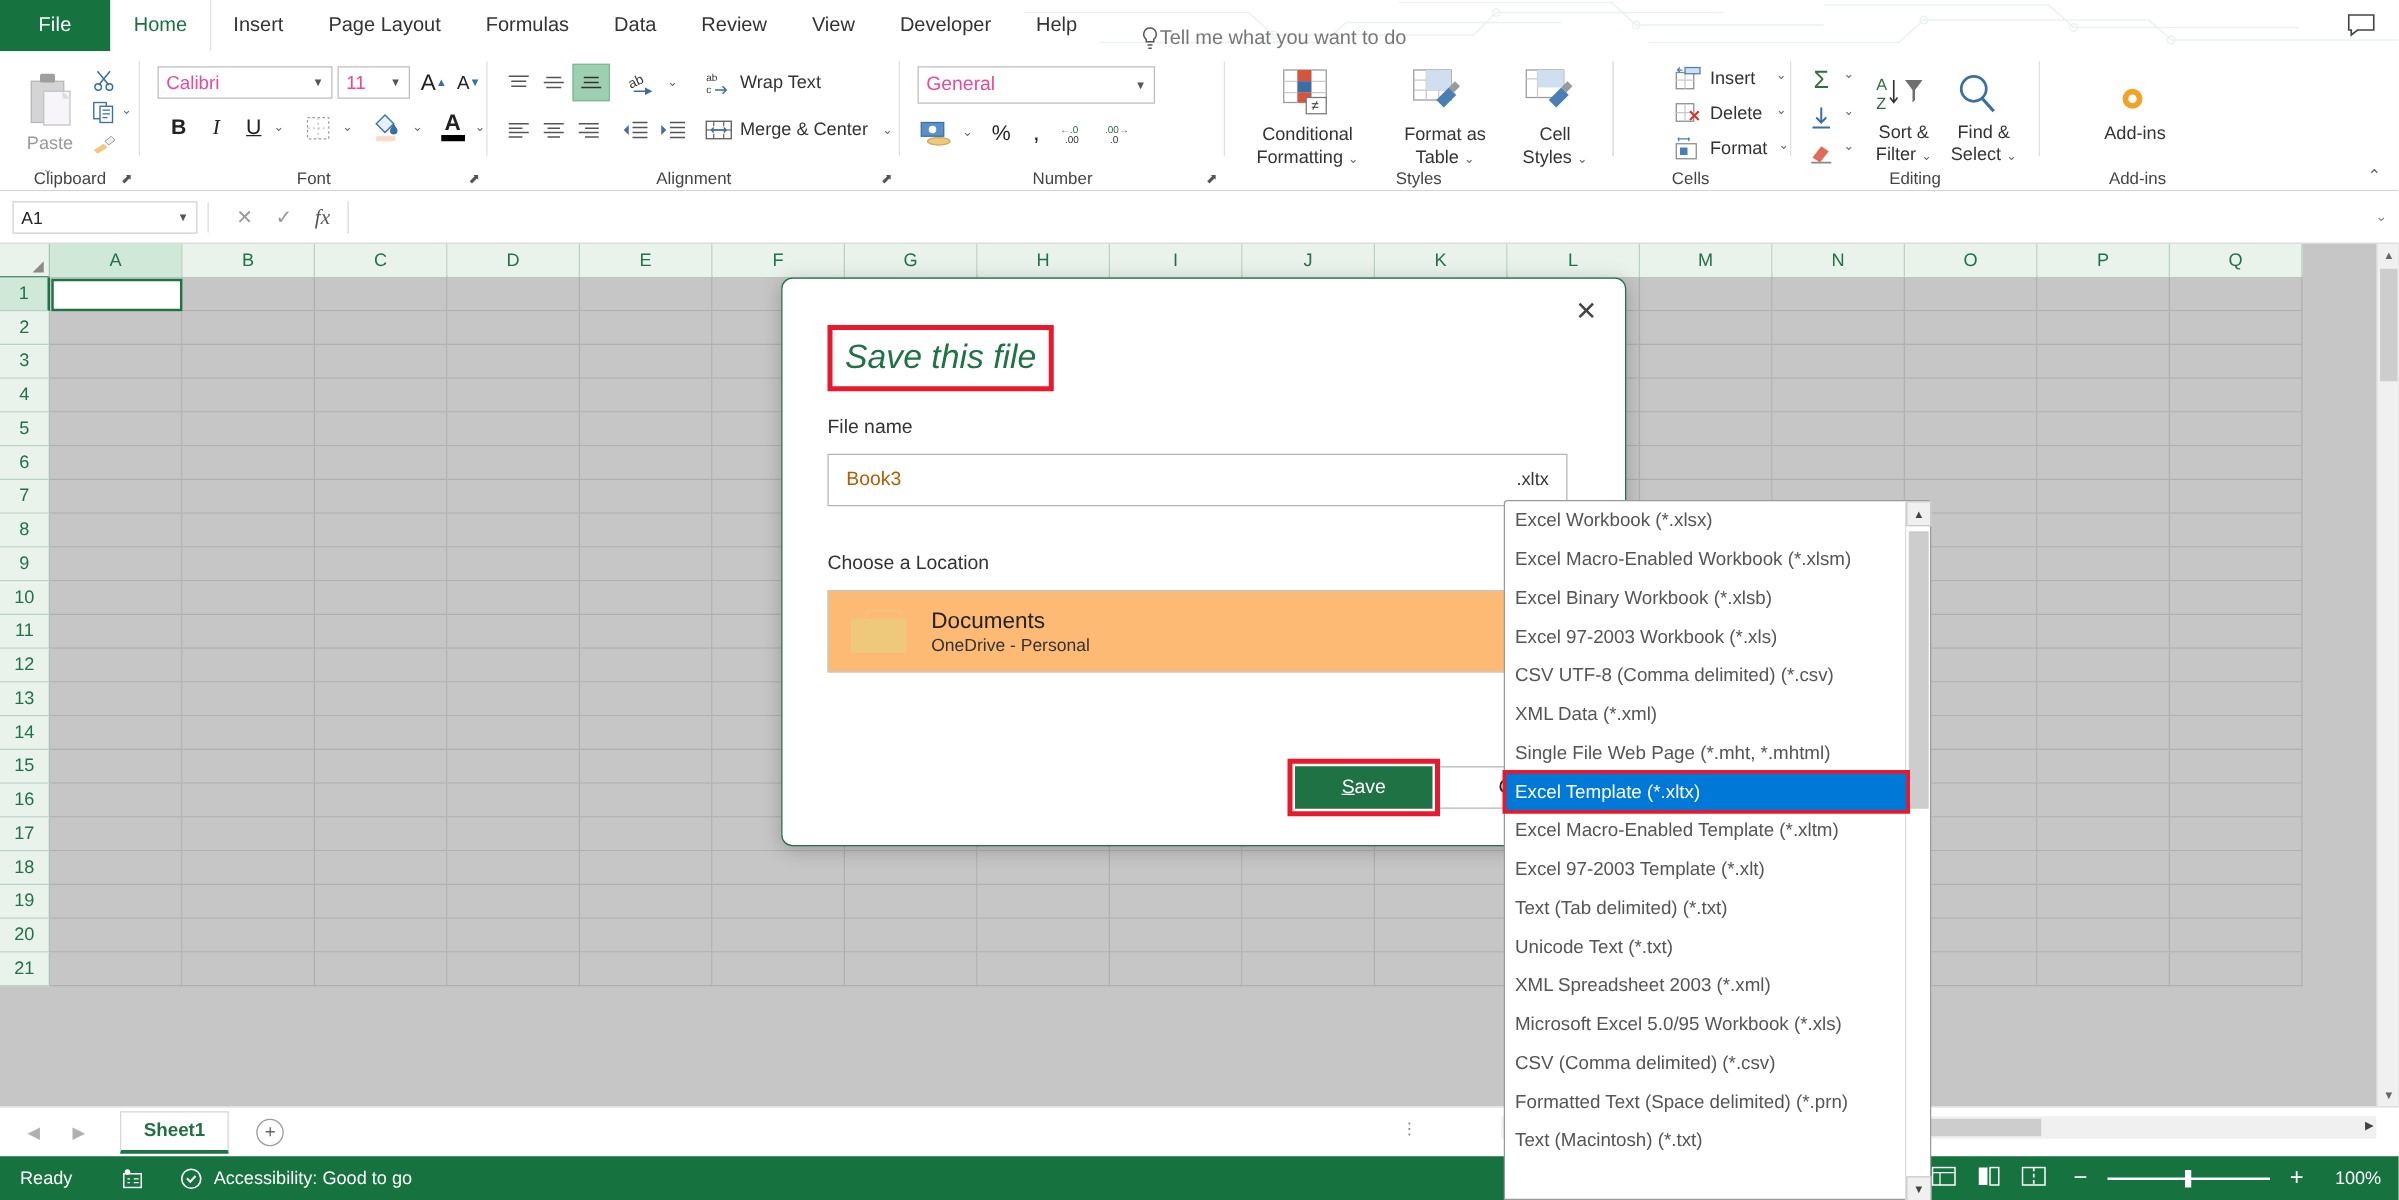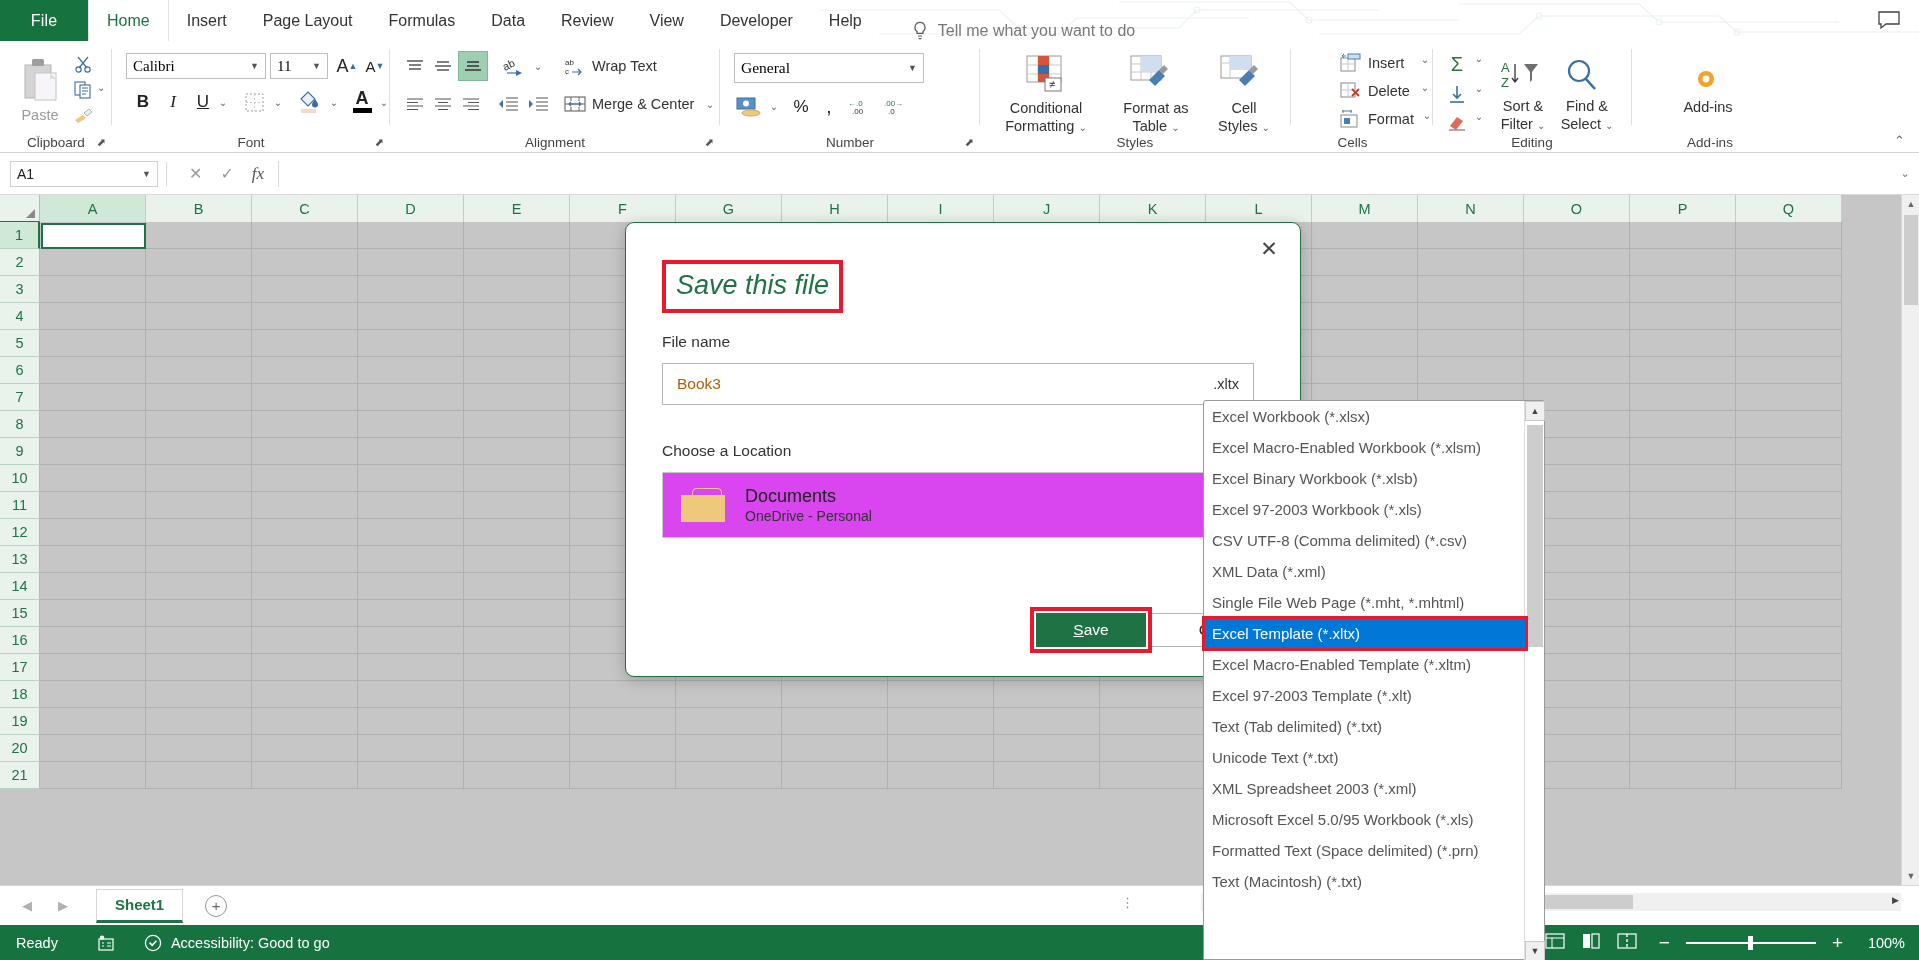--- a/index.html
+++ b/index.html
@@ -39,7 +39,7 @@
   .tab.active{ background:#fff; color:#16723f; border:1px solid #e2e2e2; border-bottom:none; border-top:none;}
   .tellme{
     position:relative; z-index:3; display:flex; align-items:center;
-    gap:10px; margin-left:32px; color:#777; font-size:16px;text-align:right;
+    margin-left:32px; color:#777; font-size:16px;text-align:right;
   }
   .bulb{ width:16px;height:20px; display:block; }
   .comment-ico{ position:absolute; right:18px; top:10px; z-index:4; }

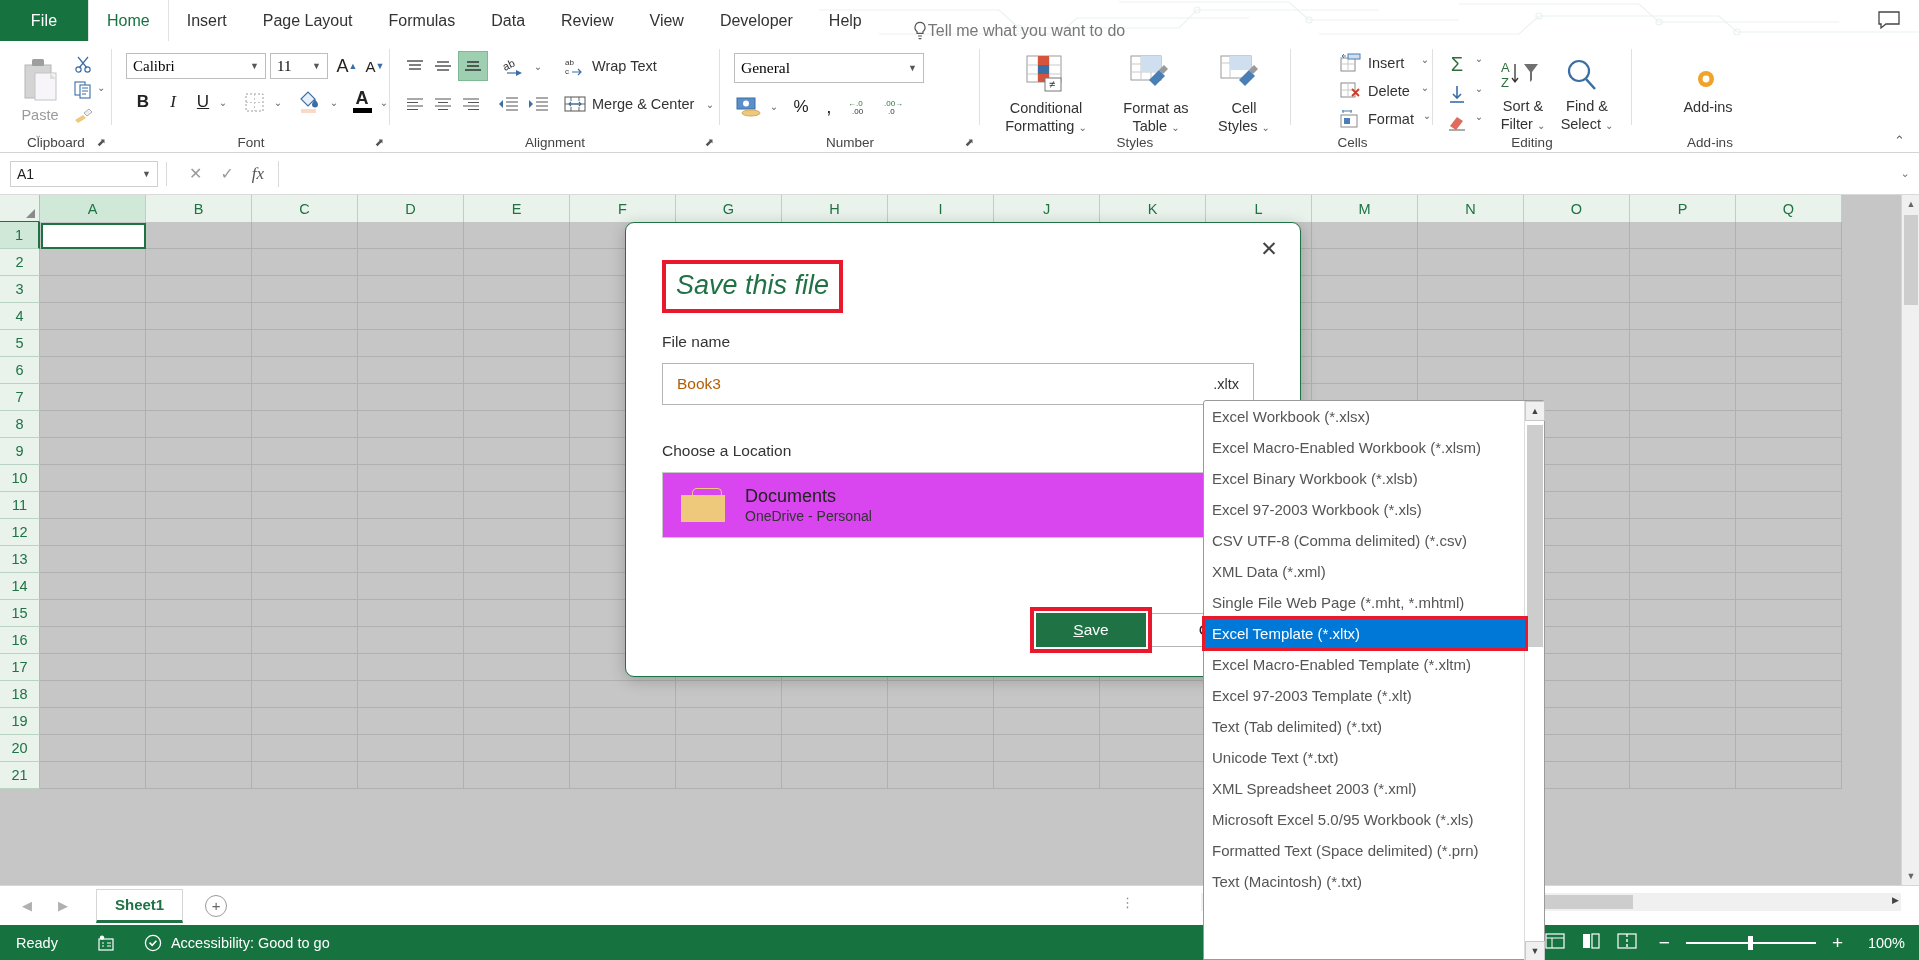--- a/index.html
+++ b/index.html
@@ -67,7 +67,7 @@
     display:flex; align-items:center; font-size:15px; color:#b35c00;
     padding:0 6px;
   }
-  .combo .cv{ flex:1; color:#000000;font-family:Liberation Serif, serif; }
+  .combo .cv{ flex:1; color:#ec4899; }
   .caret{ font-size:9px; color:#555; }
 
   .fbtn{

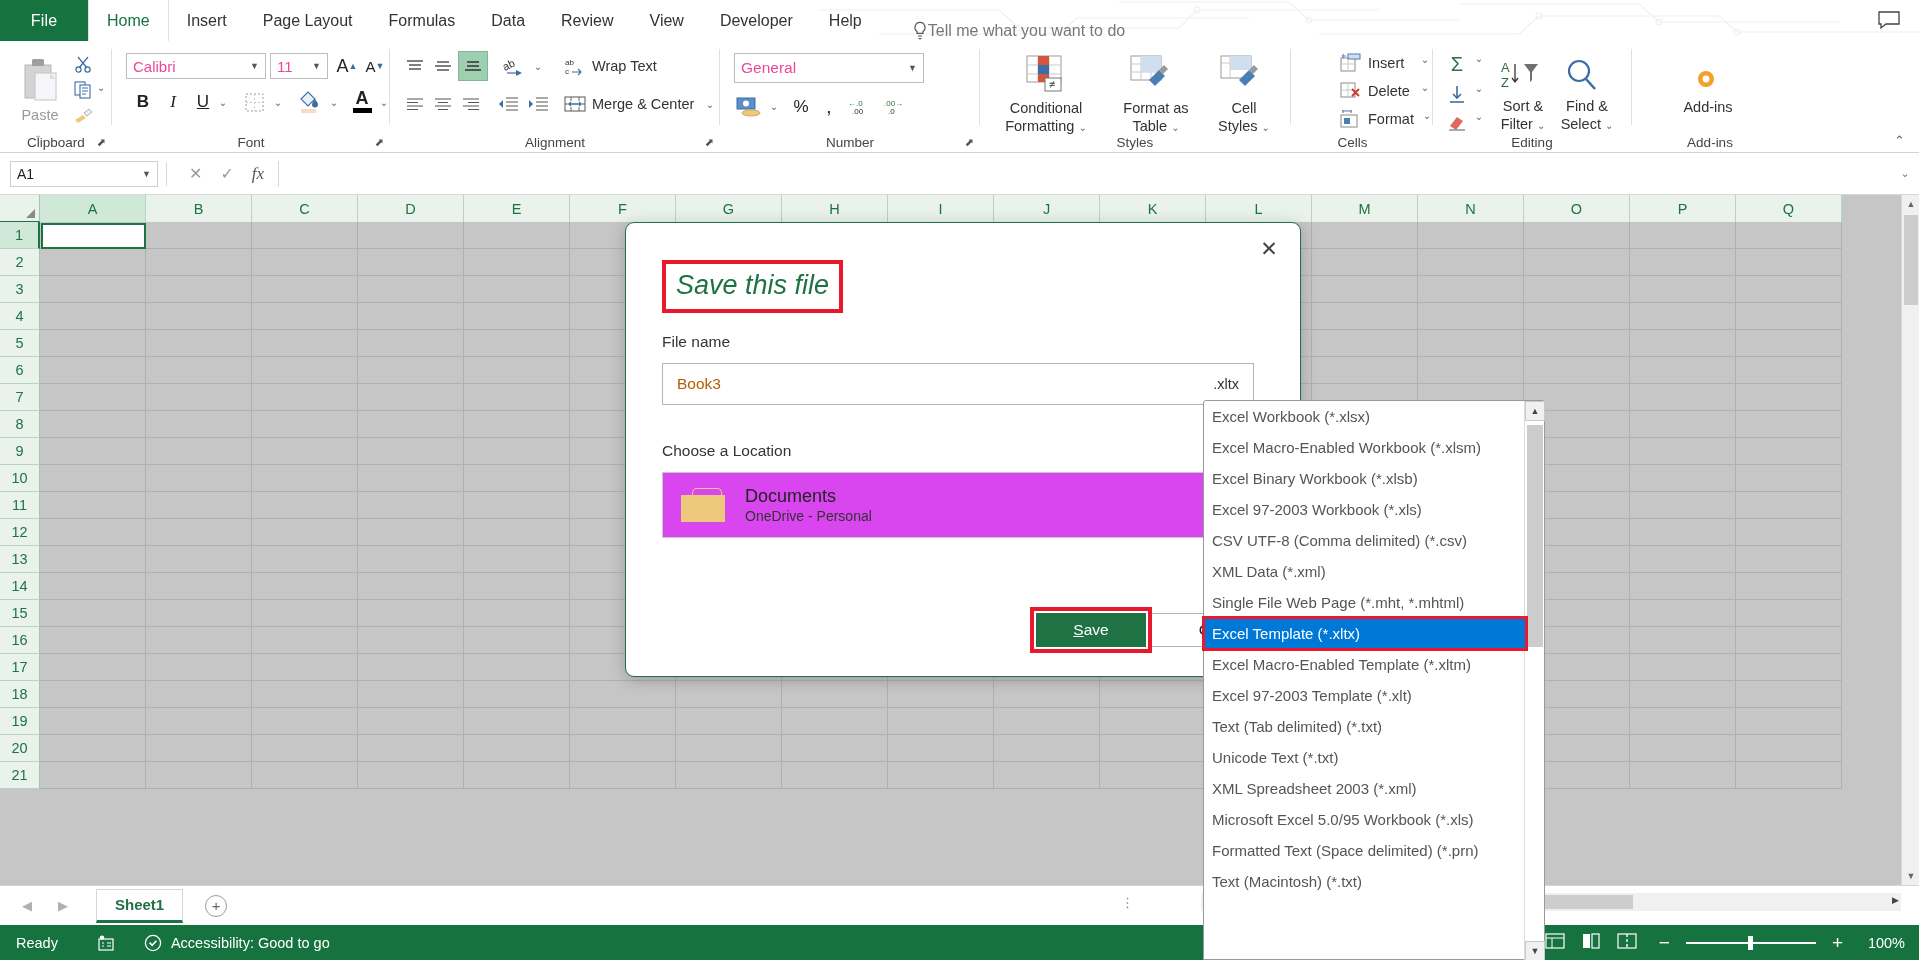--- a/index.html
+++ b/index.html
@@ -197,7 +197,7 @@
   .ext{ color:#333; font-size:14.5px; }
   .locbox{
     position:absolute; left:662px; top:472px; width:592px; height:66px;
-    border:1px solid #c8c8c8; background:#d946ef; display:flex; align-items:center;
+    border:1px solid #c8c8c8; background:#fdba74; display:flex; align-items:center;
     padding:0 18px; gap:20px; z-index:41;
   }
   .folder{ width:44px; height:34px; position:relative; }

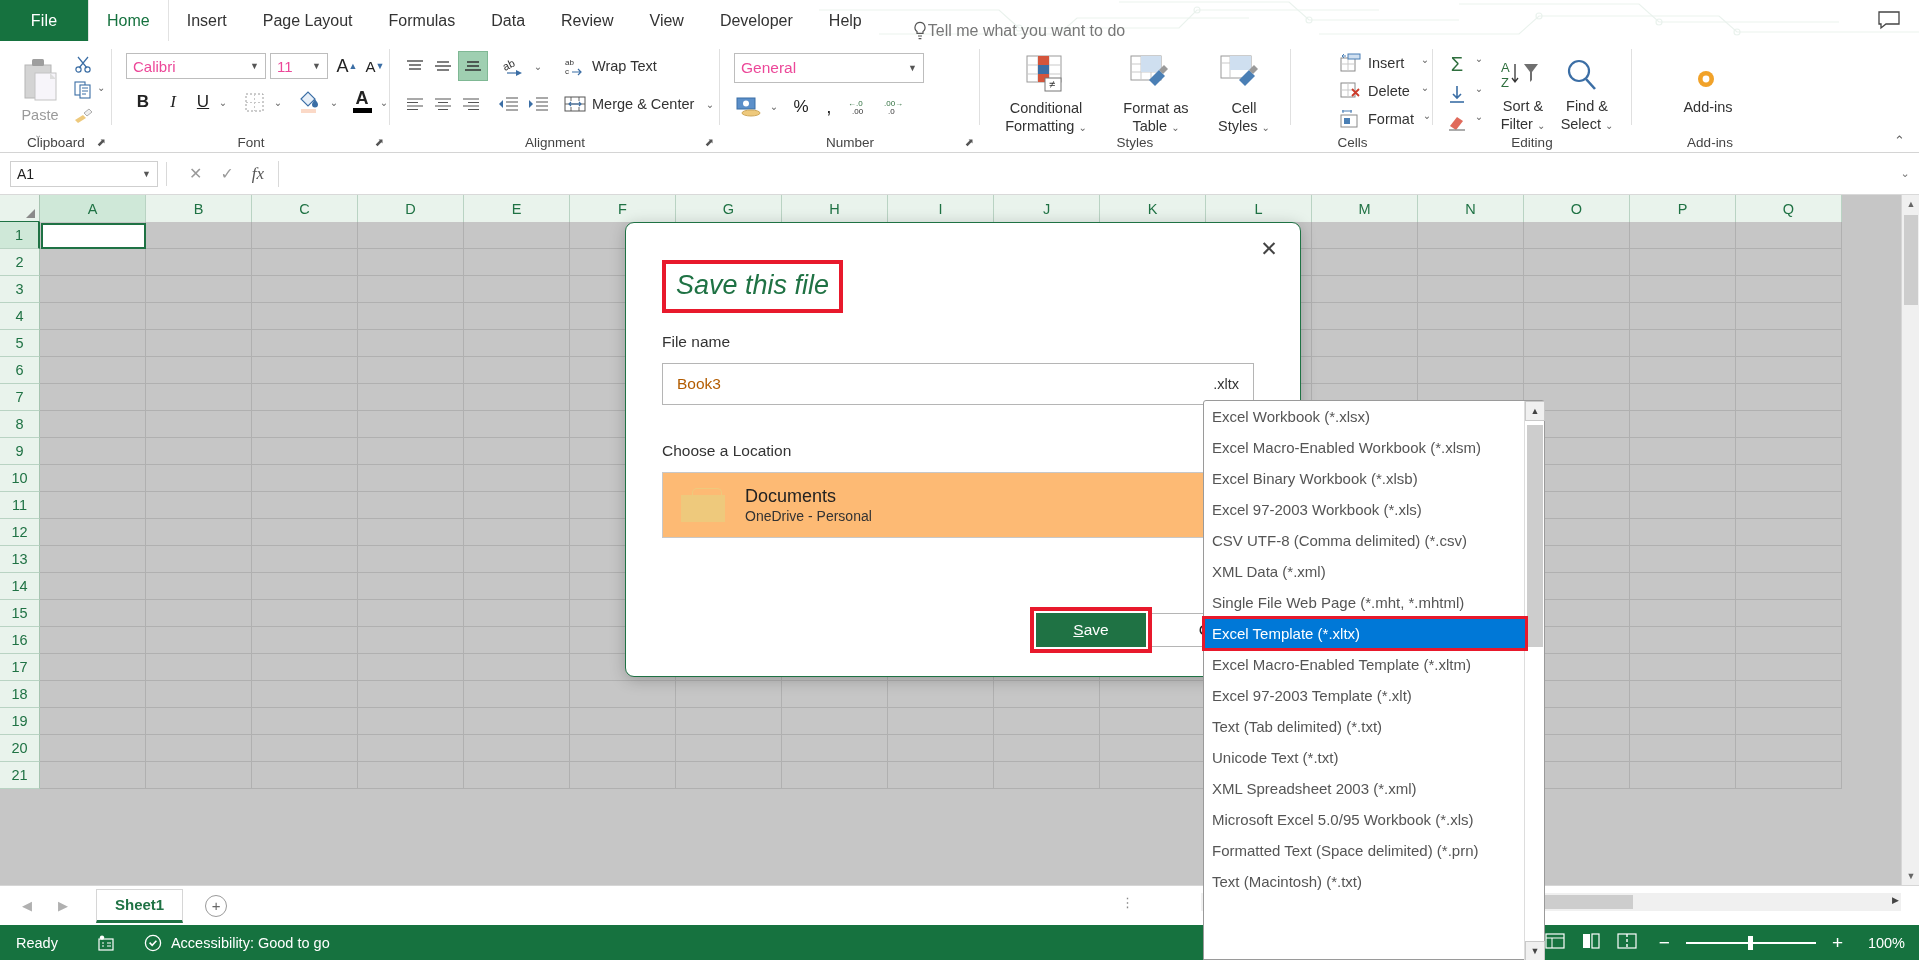--- a/index.html
+++ b/index.html
@@ -1233,6 +1233,7 @@
         <div class="ftitem">Unicode Text (*.txt)</div>
         <div class="ftitem">XML Spreadsheet 2003 (*.xml)</div>
         <div class="ftitem">Microsoft Excel 5.0/95 Workbook (*.xls)</div>
+        <div class="ftitem">CSV (Comma delimited) (*.csv)</div>
         <div class="ftitem">Formatted Text (Space delimited) (*.prn)</div>
         <div class="ftitem">Text (Macintosh) (*.txt)</div>
       </div>

